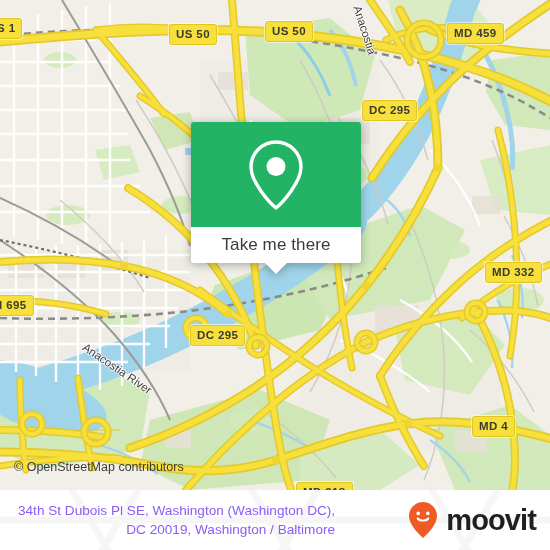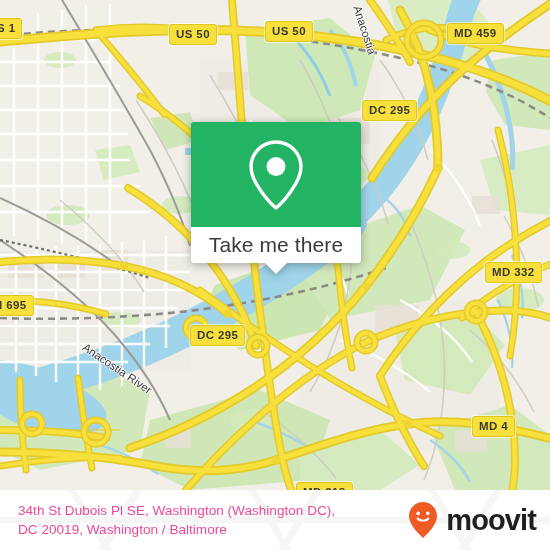--- a/index.html
+++ b/index.html
@@ -82,7 +82,7 @@
   }
   #popup-label {
     color: #3b3b3b;
-    font-size: 21px;
+    font-size: 17px;
     font-family: "Liberation Sans", sans-serif;
     letter-spacing: 0.1px;
   }

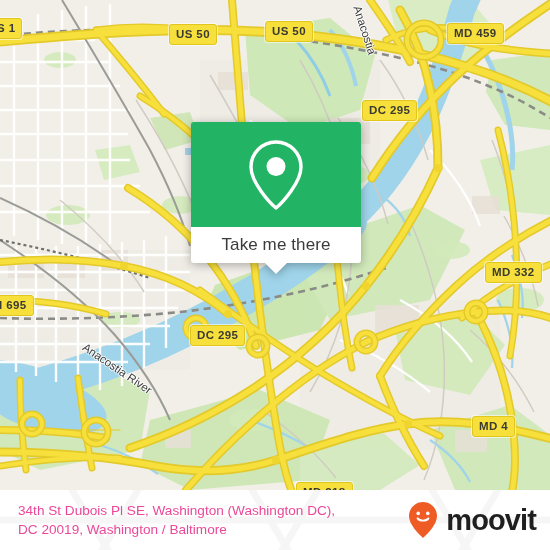--- a/index.html
+++ b/index.html
@@ -447,6 +447,7 @@
     </div>
   </div>
 
+  <div id="attribution">© OpenStreetMap contributors</div>
 
   <div id="footer">
     <svg id="footer-watermark" viewBox="0 0 550 60">

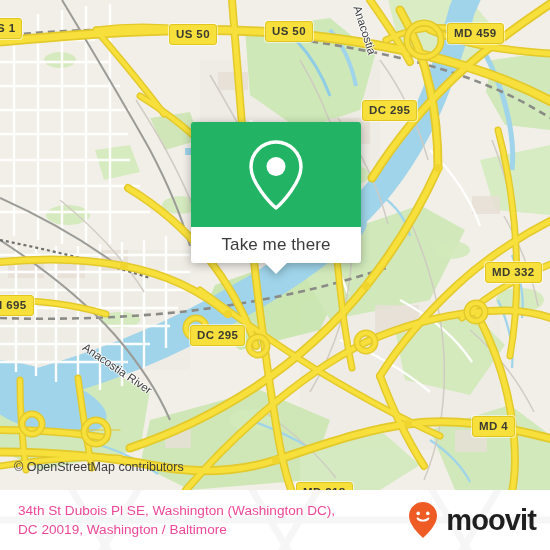--- a/index.html
+++ b/index.html
@@ -127,12 +127,13 @@
   }
   #footer-address {
     position: relative;
-    color: #ec4899;
+    color: #8b5cf6;
     font-size: 13.6px;
     line-height: 1.42;
     font-family: "Liberation Sans", sans-serif;
     max-width: 400px;
     z-index: 2;
+    text-align: right;
   }
   #brand {
     position: relative;

